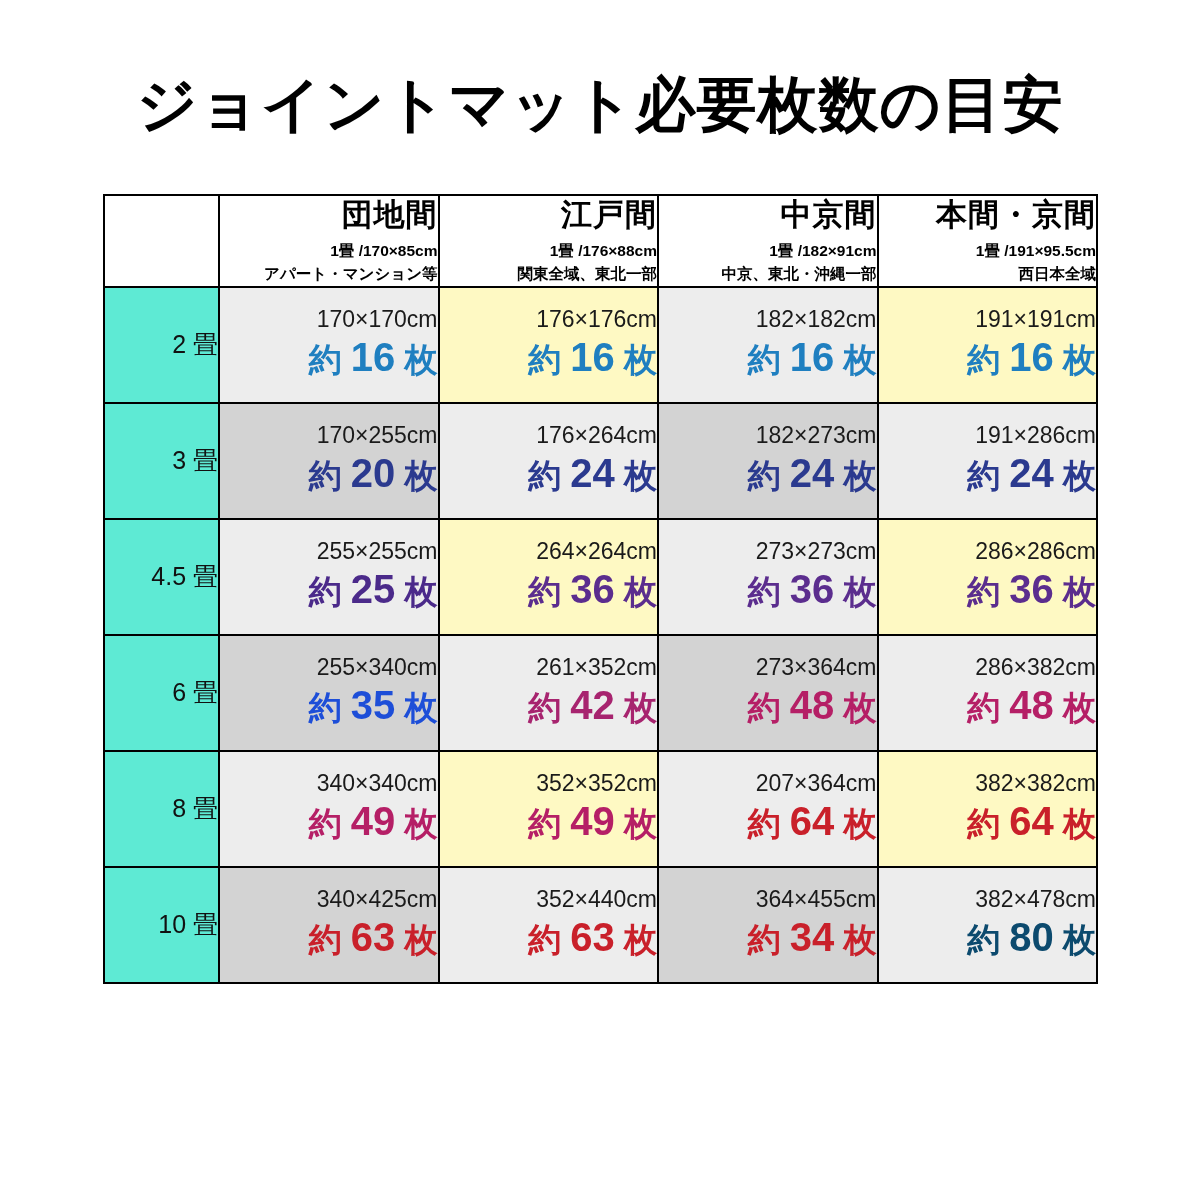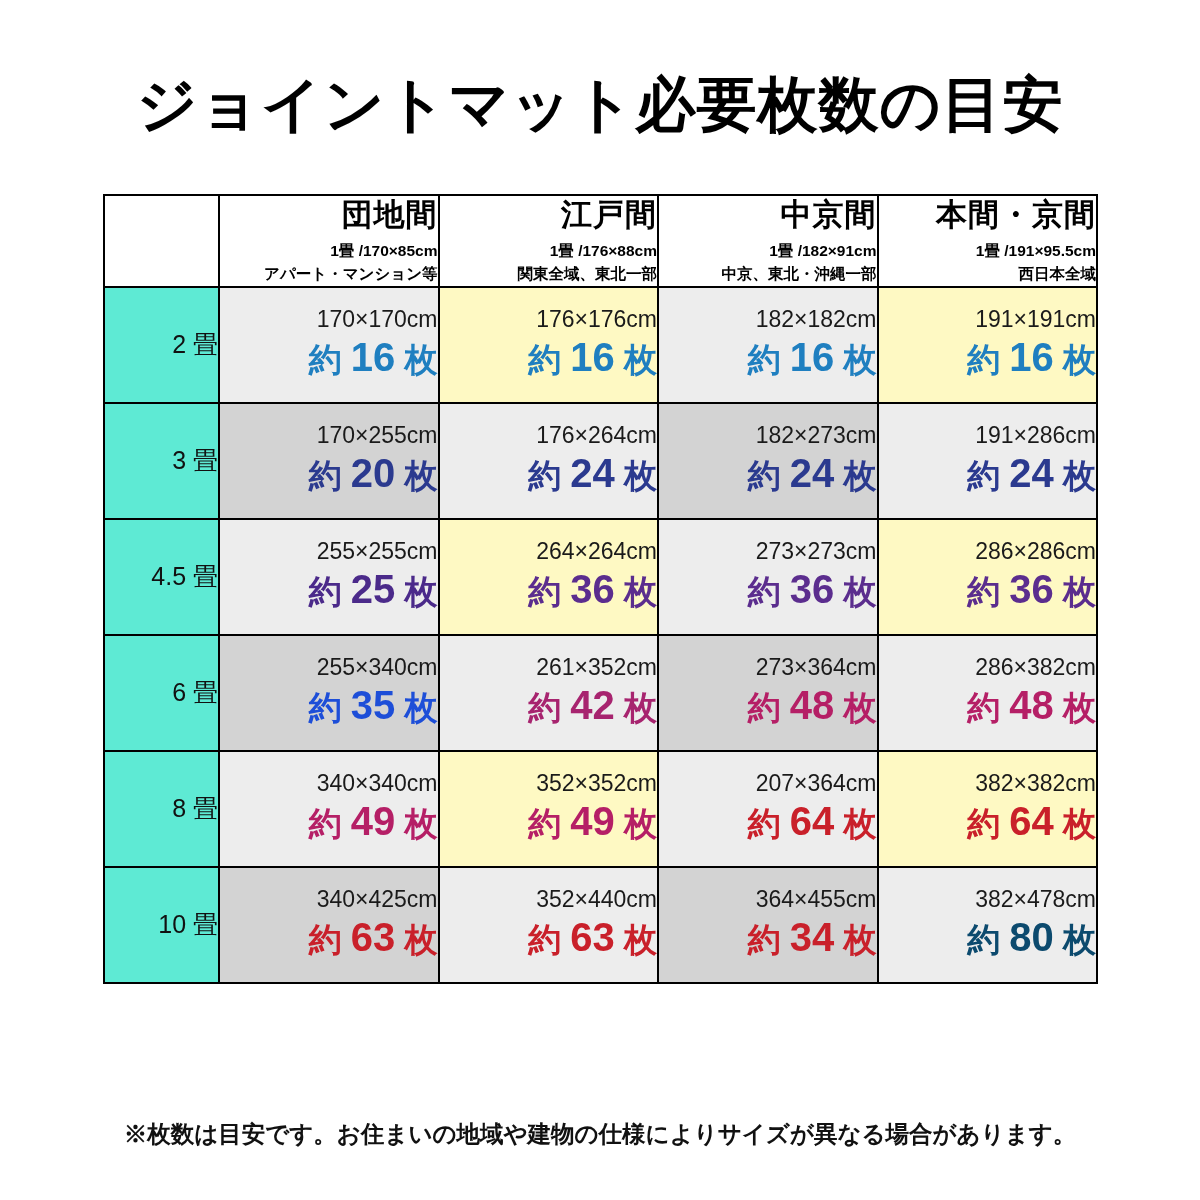--- a/index.html
+++ b/index.html
@@ -263,7 +263,6 @@
       </tbody>
   </table>
 
-  <div class="footnote">※枚数は目安です。お住まいの地域や建物の仕様によりサイズが異なる場合があります。</div>
 
 </div>
 

